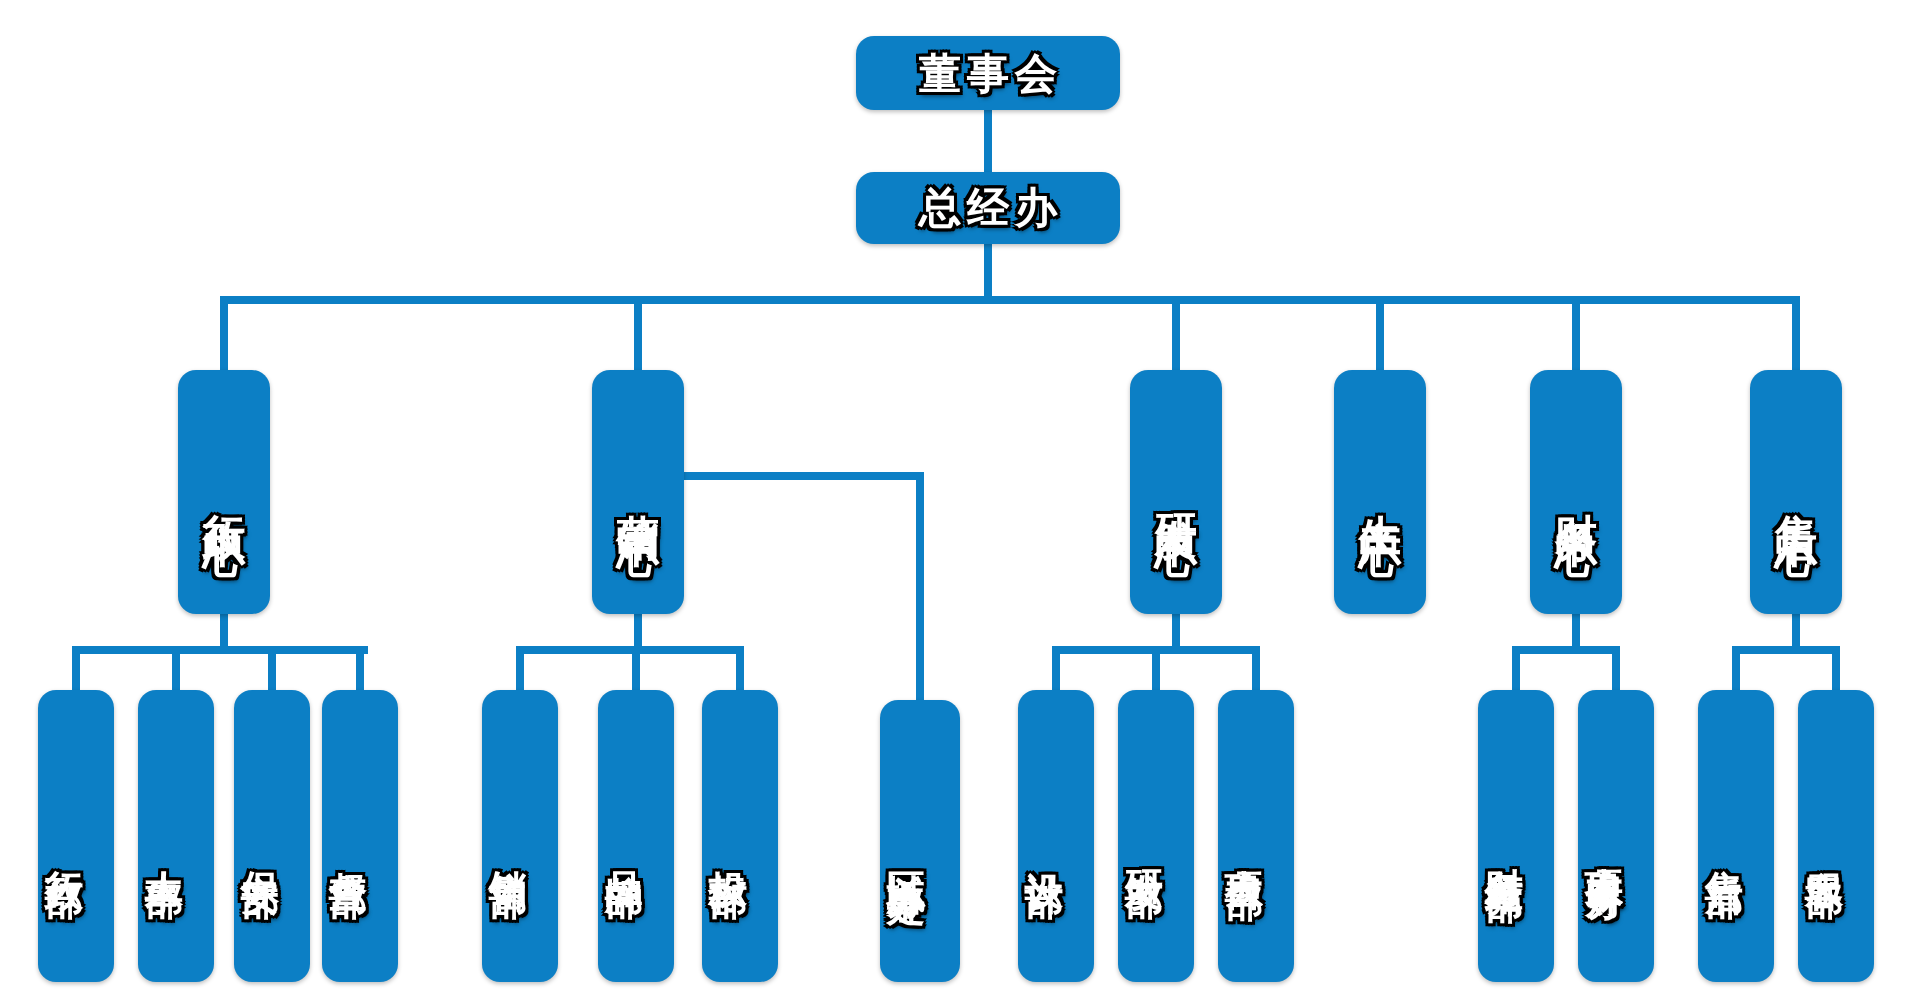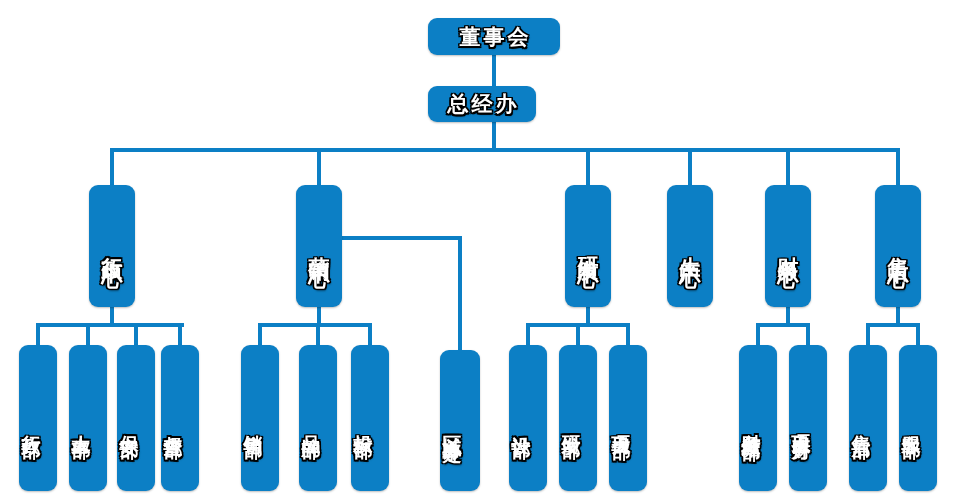--- a/index.html
+++ b/index.html
@@ -106,7 +106,7 @@
   <div class="box hbox" style="left:428px;top:18px;width:132px;height:37px">
     <span>董事会</span>
   </div>
-  <div class="box hbox" style="left:428px;top:86px;width:108px;height:36px">
+  <div class="box hbox" style="left:428px;top:86px;width:132px;height:36px">
     <span>总经办</span>
   </div>
 

